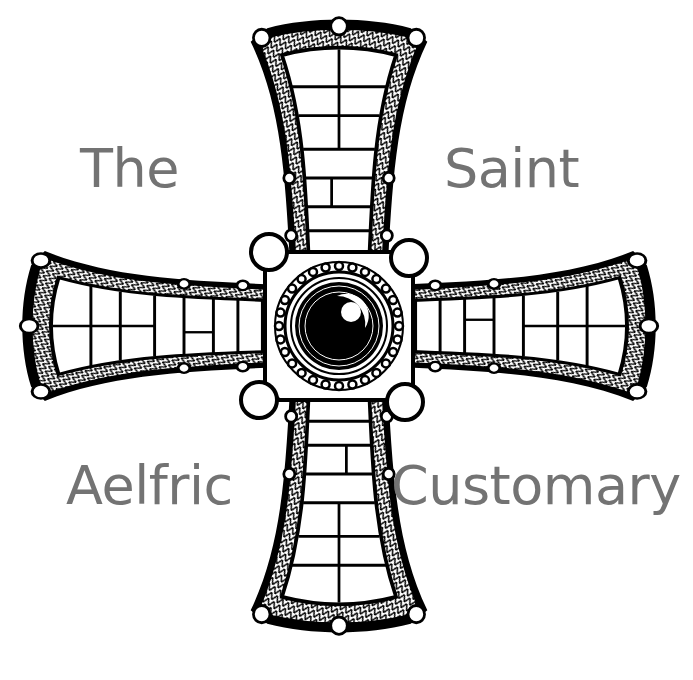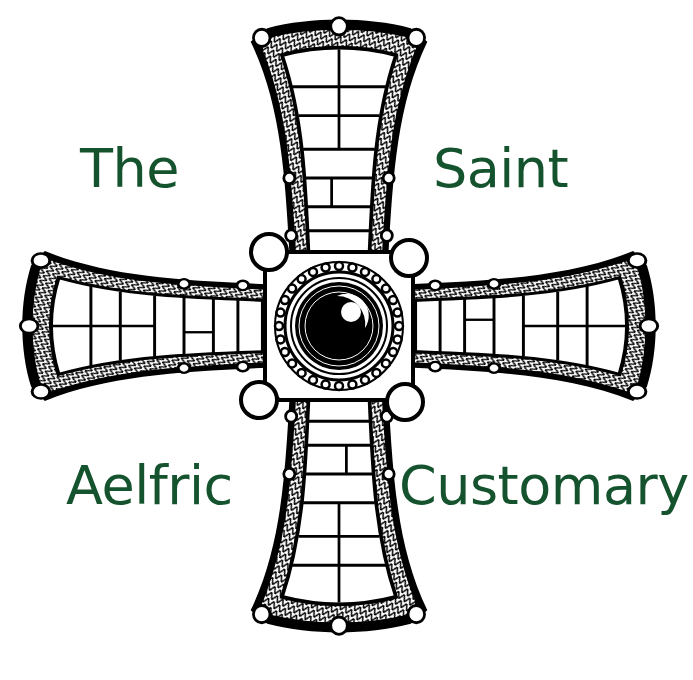--- a/index.html
+++ b/index.html
@@ -4,7 +4,7 @@
 <style>
   html, body { margin:0; padding:0; background:#ffffff; }
   body { width:693px; height:680px; position:relative; overflow:hidden; font-family:"DejaVu Sans", sans-serif; }
-  .word { position:absolute; color:#14532d; font-size:54px; font-weight:400; letter-spacing:-0.5px; line-height:1; }
+  .word { position:absolute; color:#737373; font-size:54px; font-weight:400; letter-spacing:-0.5px; line-height:1; }
   #w-the { left:80px; top:142px; }
   #w-saint { left:433px; top:142px; }
   #w-aelfric { left:50px; top:459px;margin-left:16px; }

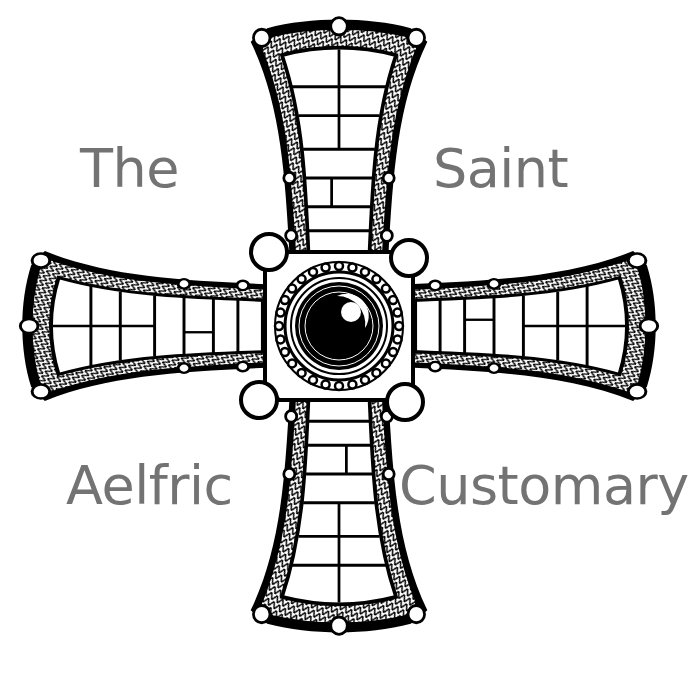--- a/index.html
+++ b/index.html
@@ -6,7 +6,7 @@
   body { width:693px; height:680px; position:relative; overflow:hidden; font-family:"DejaVu Sans", sans-serif; }
   .word { position:absolute; color:#737373; font-size:54px; font-weight:400; letter-spacing:-0.5px; line-height:1; }
   #w-the { left:80px; top:142px; }
-  #w-saint { left:433px; top:142px; }
+  #w-saint { left:444px; top:142px; }
   #w-aelfric { left:50px; top:459px;margin-left:16px; }
   #w-customary { left:399px; top:459px; }
   svg { position:absolute; left:0; top:0; }

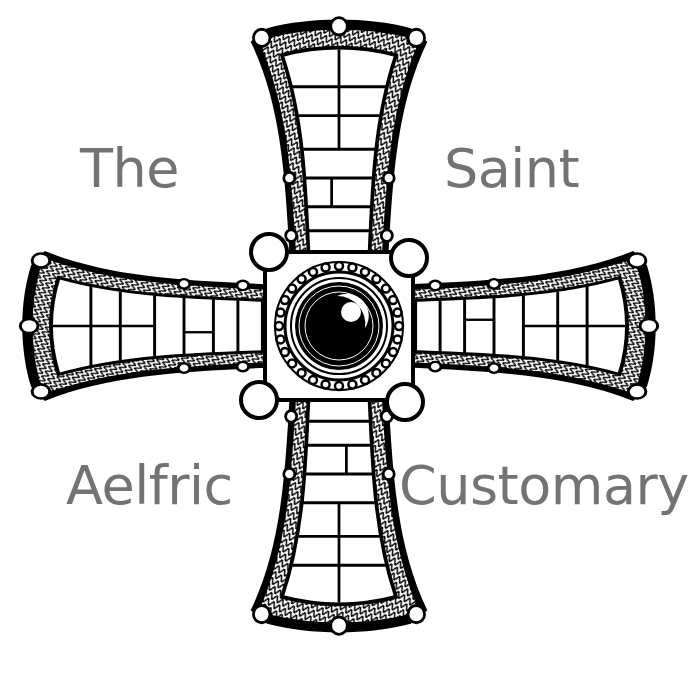--- a/index.html
+++ b/index.html
@@ -8,7 +8,7 @@
   #w-the { left:80px; top:142px; }
   #w-saint { left:444px; top:142px; }
   #w-aelfric { left:50px; top:459px;margin-left:16px; }
-  #w-customary { left:399px; top:459px; }
+  #w-customary { left:391px; top:459px; }
   svg { position:absolute; left:0; top:0; }
 </style>
 </head>

